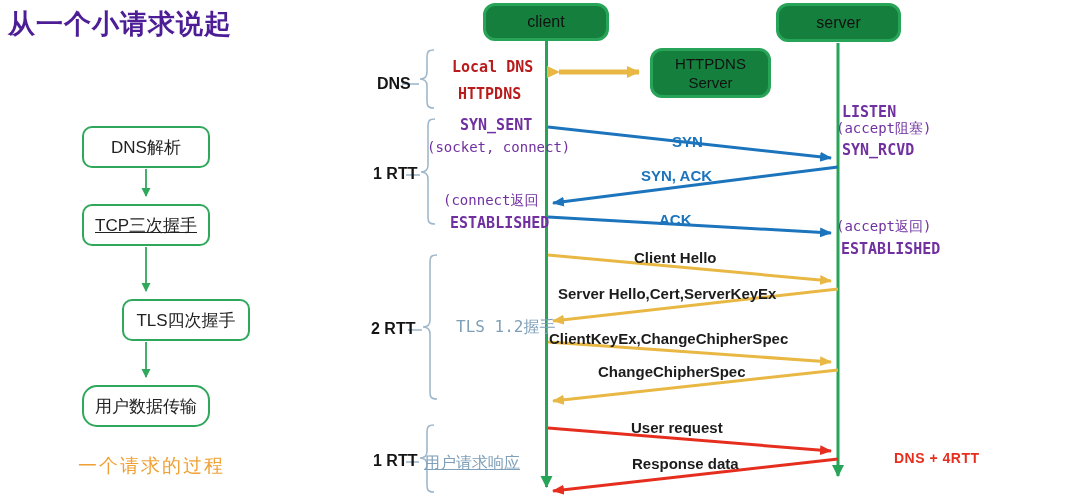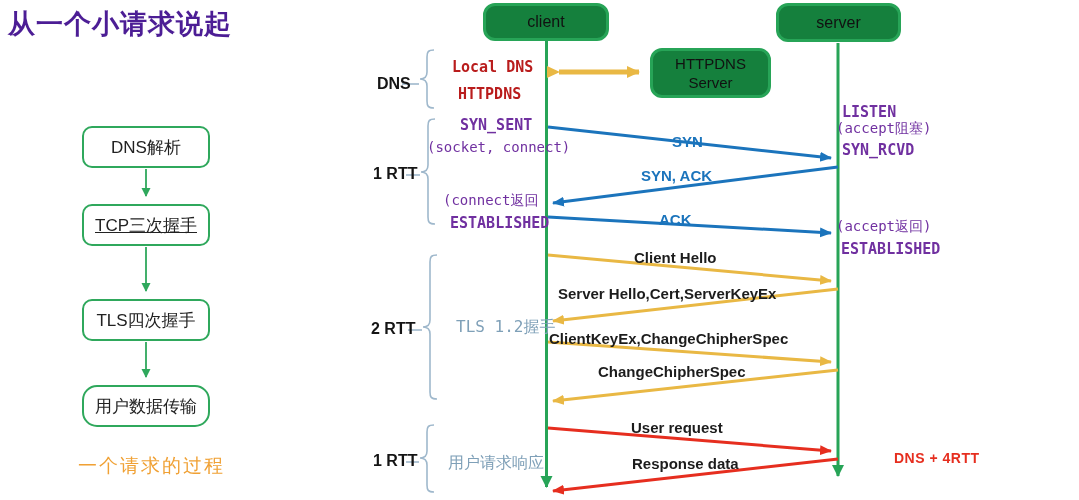--- a/index.html
+++ b/index.html
@@ -110,7 +110,7 @@
   <div class="abs flow-box" style="top:204px;text-decoration:underline;">
     <span>TCP三次握手</span>
   </div>
-  <div class="abs flow-box" style="top:299px;">
+  <div class="abs flow-box" style="top:299px;margin-left:40px;">
     <span>TLS四次握手</span>
   </div>
   <div class="abs flow-box" style="top:385px;border-radius:15px;">

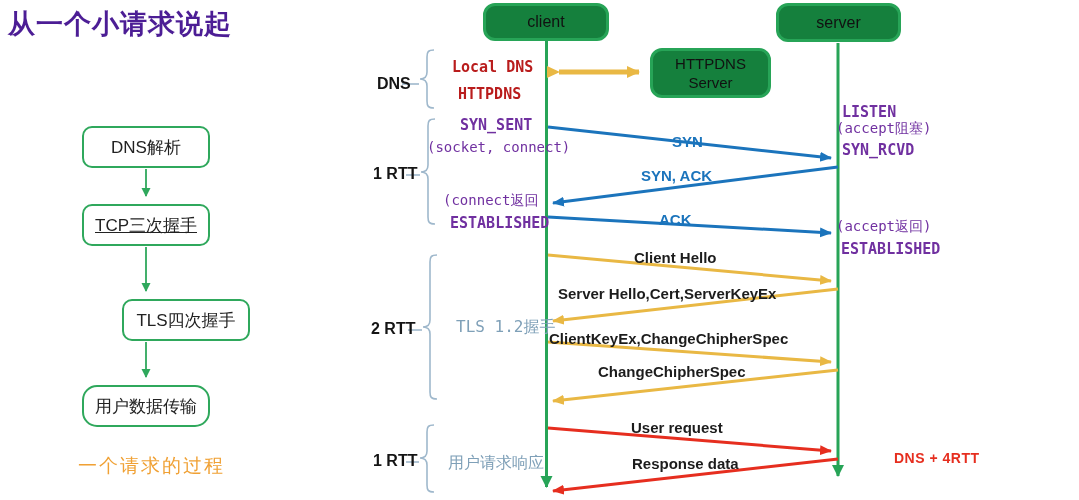--- a/index.html
+++ b/index.html
@@ -148,7 +148,7 @@
   <div class="abs mono purple" style="left:841px;top:240px;font-size:15px;font-weight:bold;">ESTABLISHED</div>
 
   <div class="abs mono steel" style="left:456px;top:317px;font-size:16px;">TLS 1.2握手</div>
-  <div class="abs steel" style="left:448px;top:453px;font-size:16px;">用户请求响应</div>
+  <div class="abs steel" style="left:424px;top:453px;font-size:16px;text-decoration:underline;">用户请求响应</div>
 
   <div class="abs msg blue" style="left:672px;top:133px;">SYN</div>
   <div class="abs msg blue" style="left:641px;top:167px;">SYN, ACK</div>

